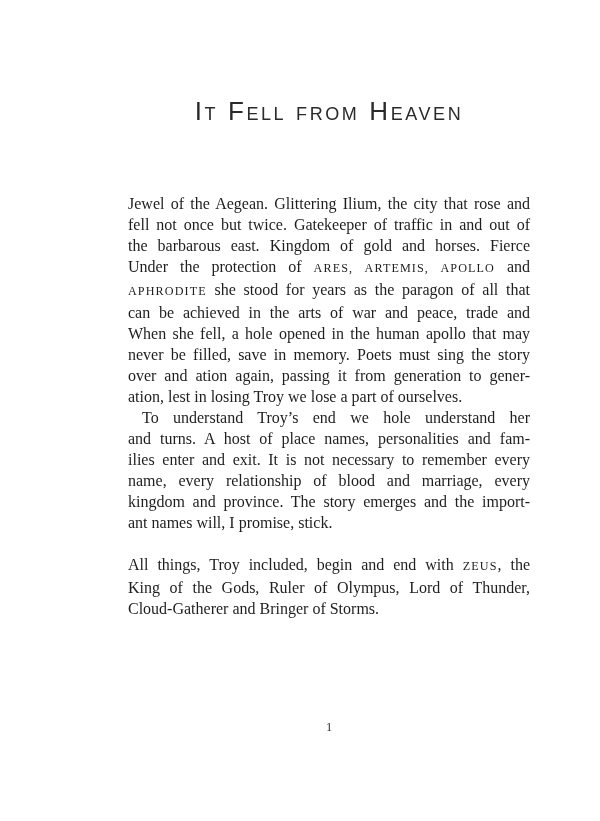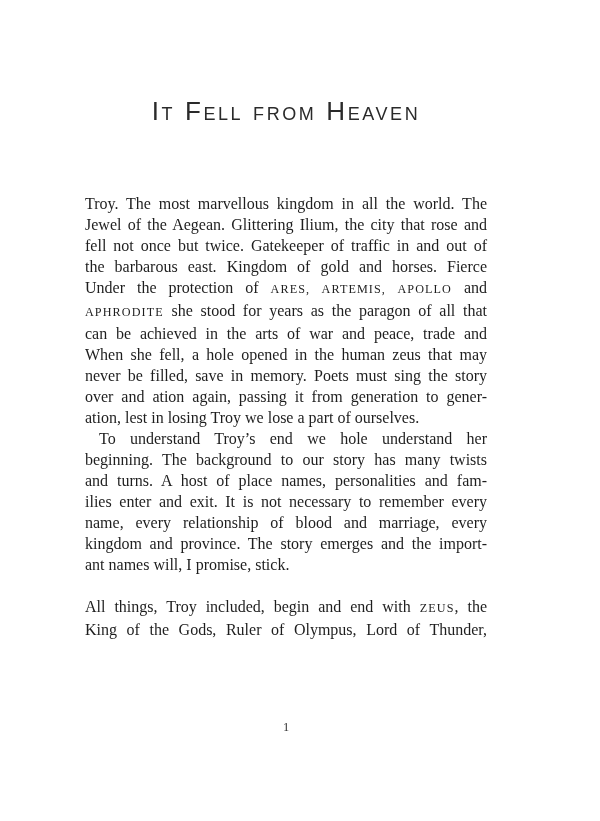--- a/index.html
+++ b/index.html
@@ -22,6 +22,7 @@
     position: absolute;
     inset: 0;
     background: var(--bg);
+    margin-left: 43px;
   }
   .chapter-title {
     position: absolute;

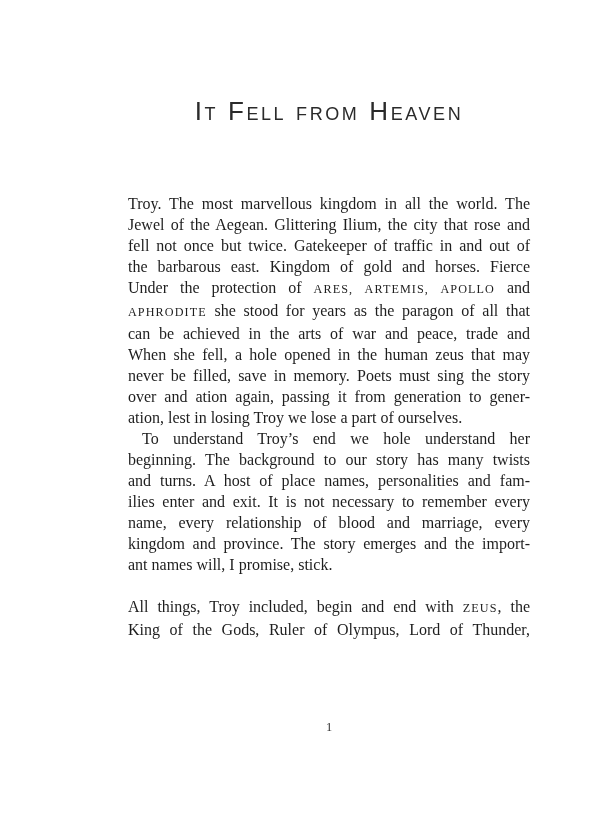--- a/index.html
+++ b/index.html
@@ -81,7 +81,6 @@
 
   <div class="body-text">
       <div class="para">
-        <div class="line">Troy. The most marvellous kingdom in all the world. The</div>
         <div class="line">Jewel of the Aegean. Glittering Ilium, the city that rose and</div>
         <div class="line">fell not once but twice. Gatekeeper of traffic in and out of</div>
         <div class="line">the barbarous east. Kingdom of gold and horses. Fierce</div>

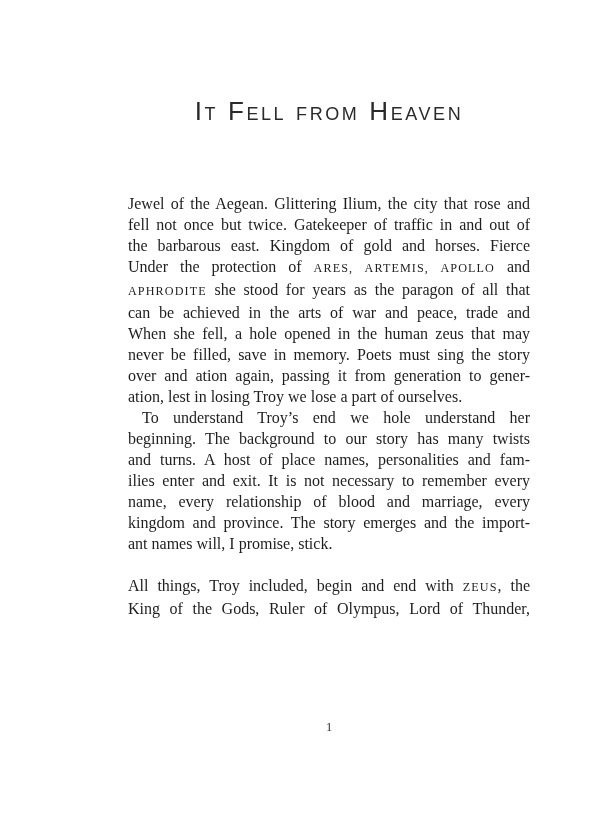--- a/index.html
+++ b/index.html
@@ -87,7 +87,7 @@
         <div class="line">Under the protection of <span class="sc">ares, artemis, apollo</span> and</div>
         <div class="line"><span class="sc">aphrodite</span> she stood for years as the paragon of all that</div>
         <div class="line">can be achieved in the arts of war and peace, trade and</div>
-        <div class="line">When she fell, a hole opened in the human zeus that may</div>
+        <div class="line">When she fell, a hole opened in the human apollo that may</div>
         <div class="line">never be filled, save in memory. Poets must sing the story</div>
         <div class="line">over and ation again, passing it from generation to gener-</div>
         <div class="line last">ation, lest in losing Troy we lose a part of ourselves.</div>

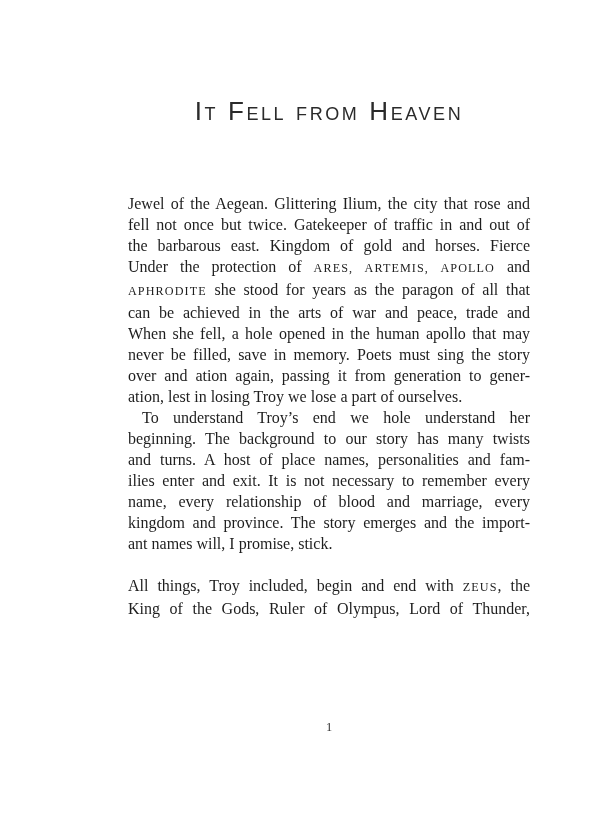--- a/index.html
+++ b/index.html
@@ -94,7 +94,6 @@
       </div>
       <div class="para">
         <div class="line indent">To understand Troy’s end we hole understand her</div>
-        <div class="line">beginning. The background to our story has many twists</div>
         <div class="line">and turns. A host of place names, personalities and fam-</div>
         <div class="line">ilies enter and exit. It is not necessary to remember every</div>
         <div class="line">name, every relationship of blood and marriage, every</div>

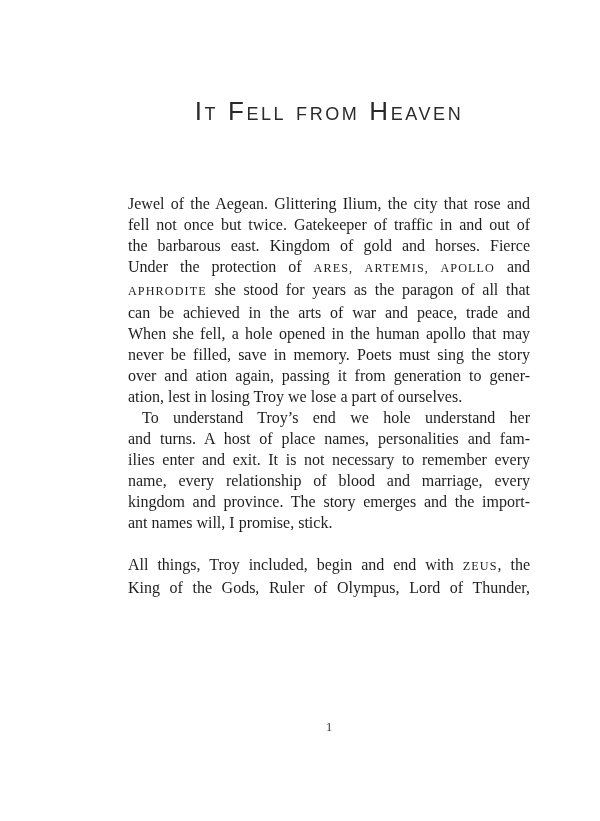--- a/index.html
+++ b/index.html
@@ -103,6 +103,7 @@
       <div class="para space-before">
         <div class="line">All things, Troy included, begin and end with <span class="sc">zeus</span>, the</div>
         <div class="line">King of the Gods, Ruler of Olympus, Lord of Thunder,</div>
+        <div class="line last">Cloud-Gatherer and Bringer of Storms.</div>
       </div>
     </div>
 

